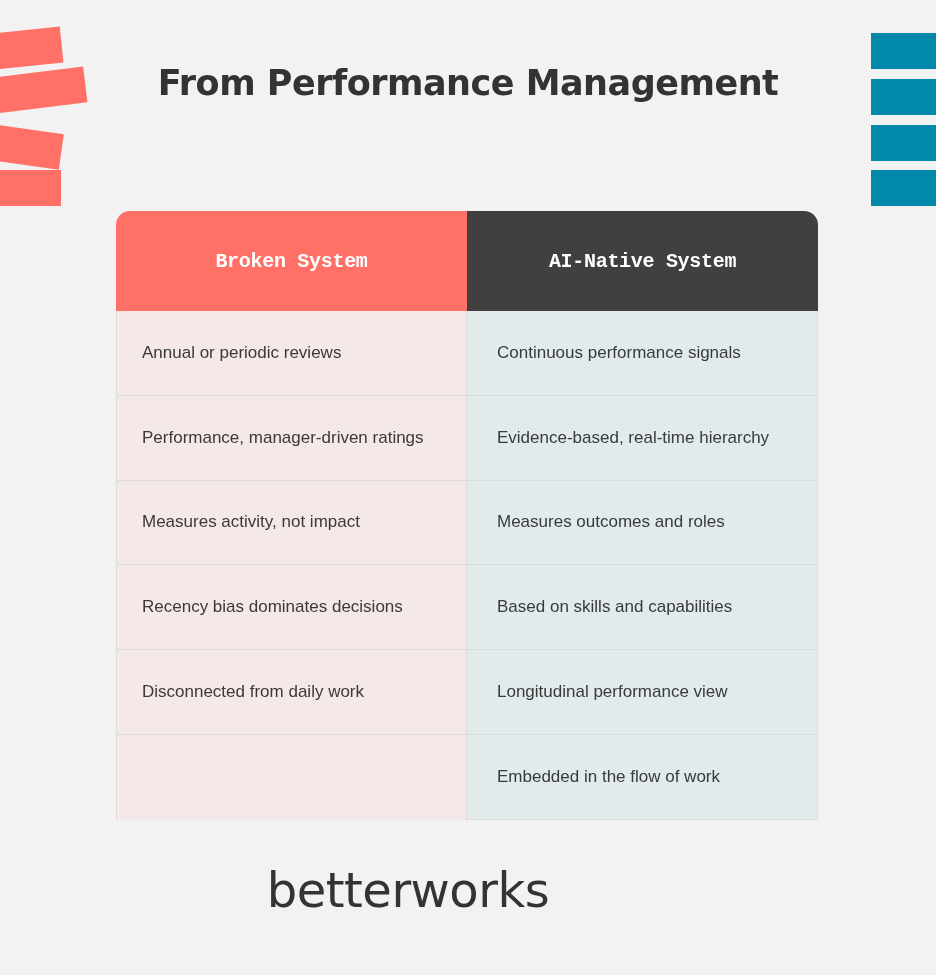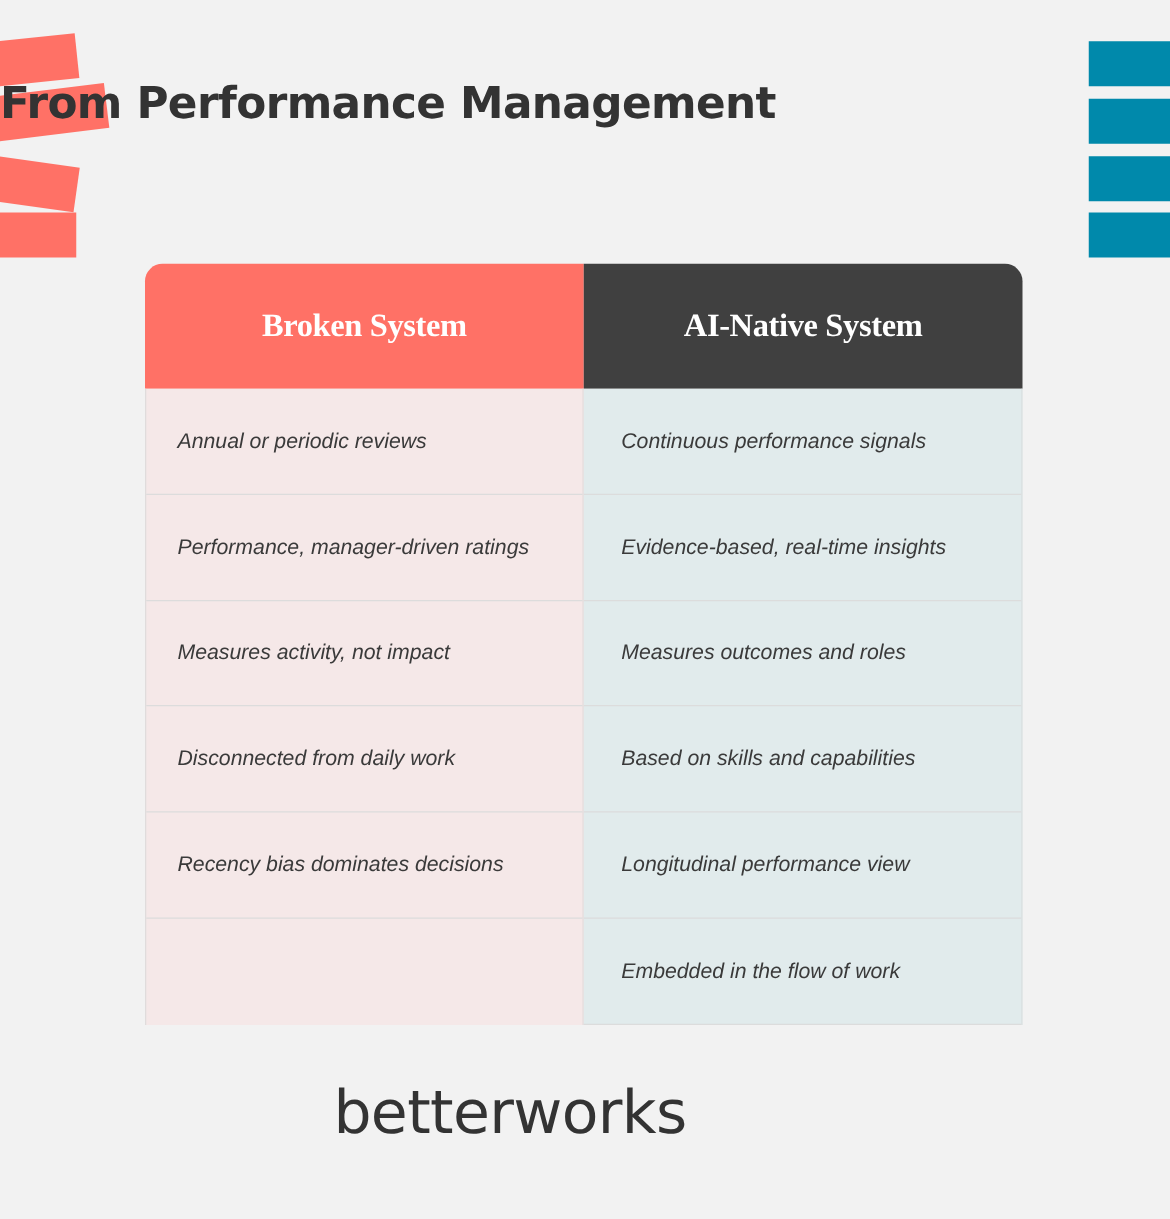--- a/index.html
+++ b/index.html
@@ -17,7 +17,7 @@
   .title {
     position: absolute;
     left: 0; top: 60px; width: 936px;
-    text-align: left;
+    text-align: center;
     font-family: "DejaVu Sans", sans-serif;
     font-weight: bold;
     font-size: 35px;

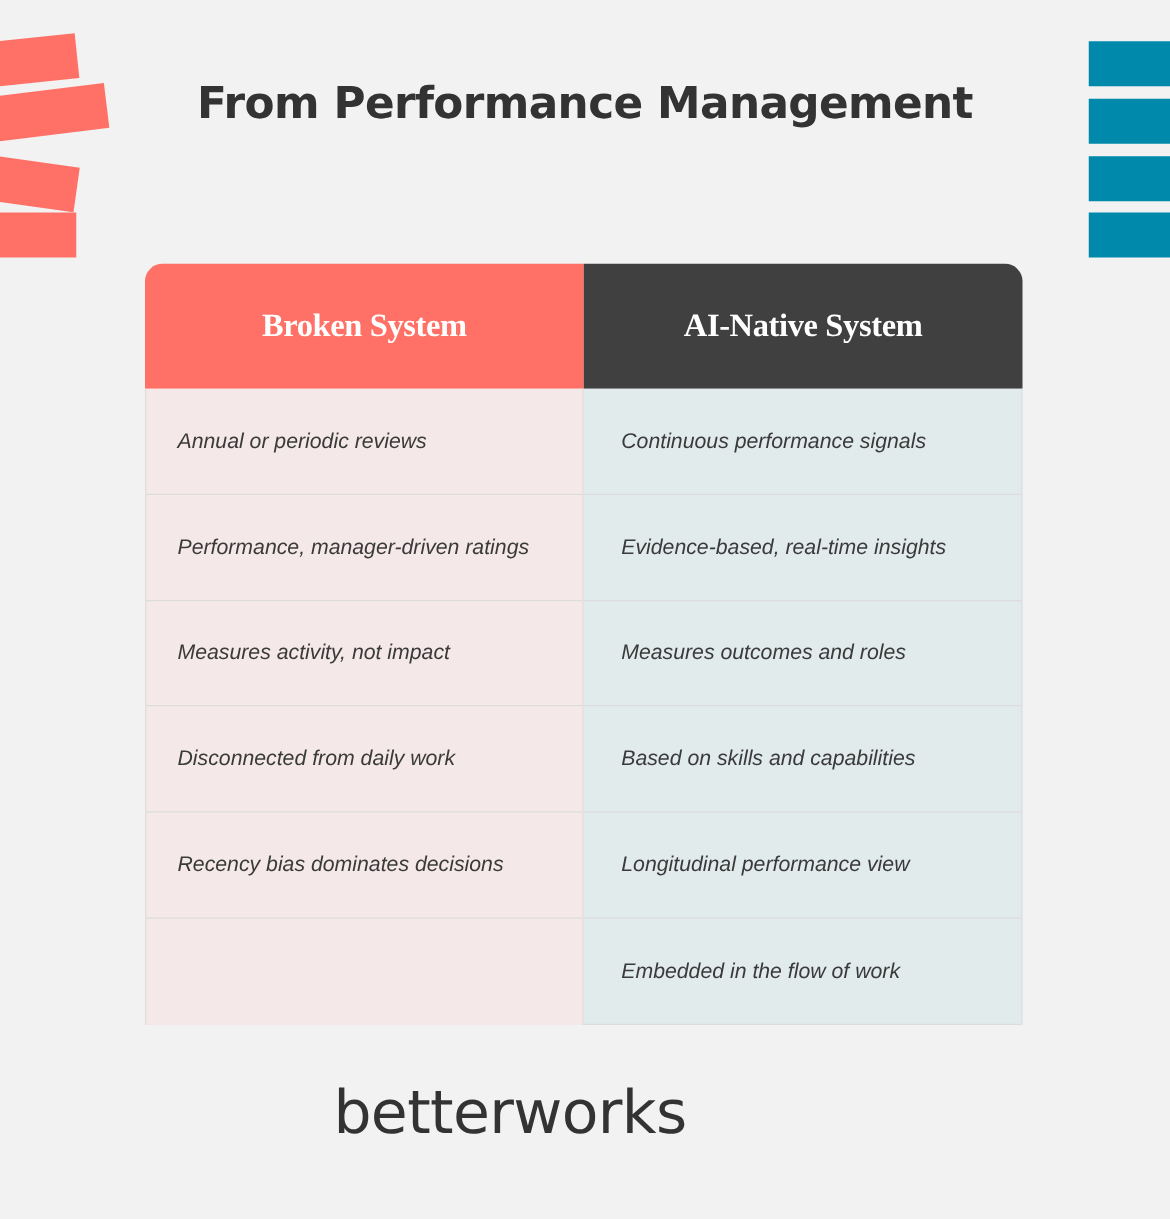--- a/index.html
+++ b/index.html
@@ -36,9 +36,9 @@
     flex: 0 0 351px;
     display: flex; align-items: center; justify-content: center;
     color: #ffffff;
-    font-family: Liberation Serif, serif;
+    font-family: Liberation Mono, monospace;
     font-weight: bold;
-    font-size: 26px;
+    font-size: 20px;
     letter-spacing: -0.3px;
   }
   .th.left { background: #ff7166; border-top-left-radius: 14px; }

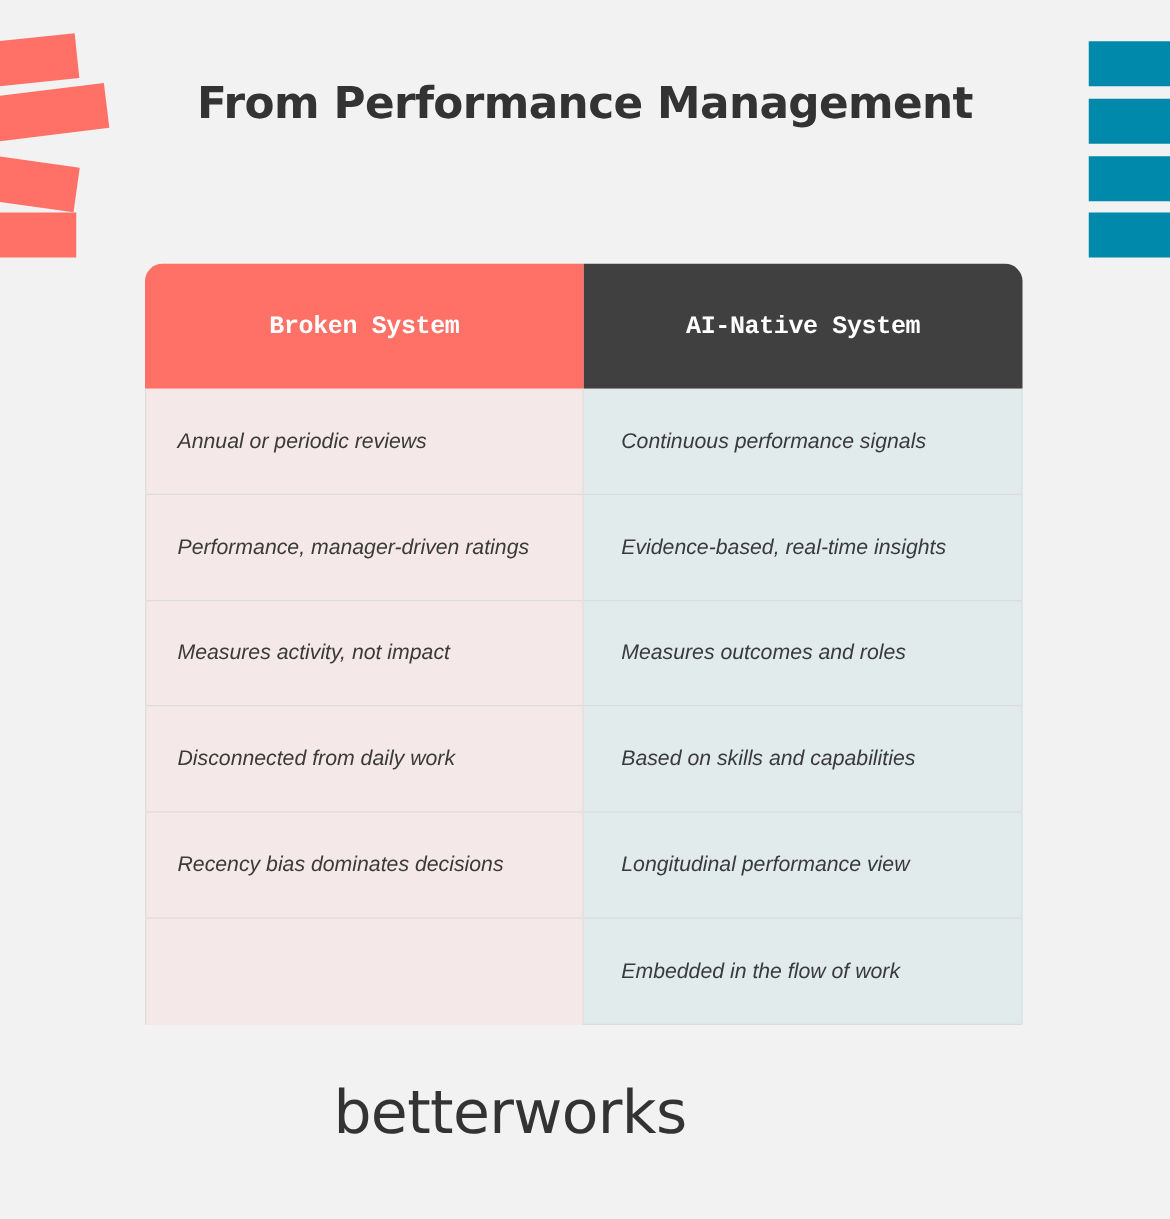--- a/index.html
+++ b/index.html
@@ -44,7 +44,7 @@
   .th.left { background: #ff7166; border-top-left-radius: 14px; }
   .th.right { background: #404040; border-top-right-radius: 14px; }
 
-  .tbody { display: flex; font-style: italic; }
+  .tbody { display: flex; }
   .col { flex: 0 0 351px; display: flex; flex-direction: column; }
   .col.left { background: #f5e8e8; border-left: 1px solid #e0dcdc; border-right: 1px solid #e2dada; }
   .col.right { background: #e1ebec; border-right: 1px solid #d9e0e0; }

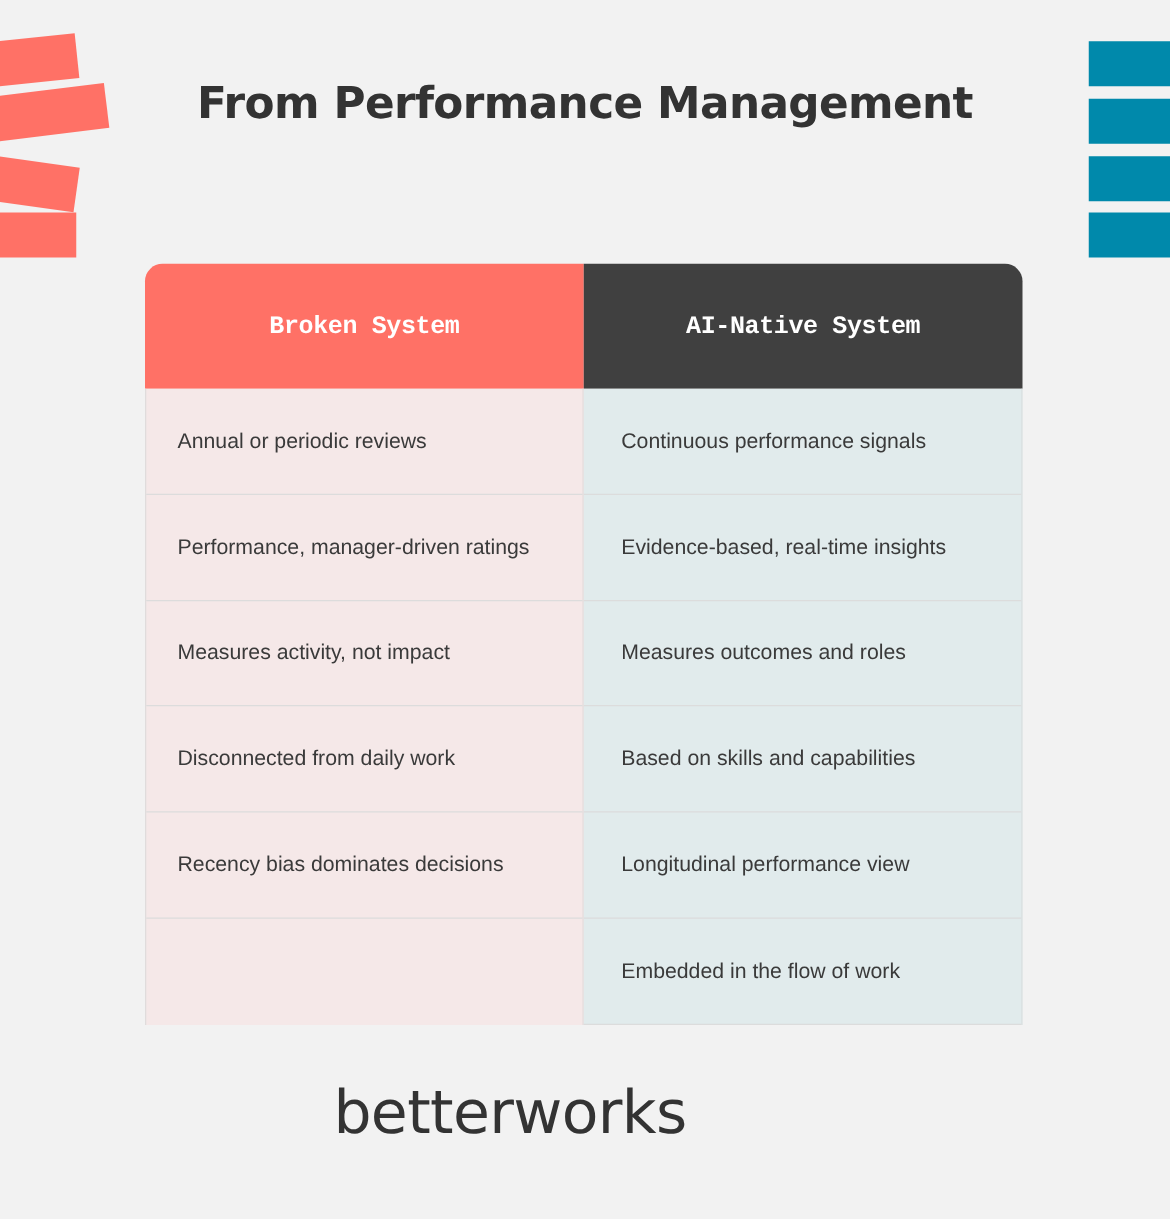--- a/index.html
+++ b/index.html
@@ -105,7 +105,7 @@
     </div>
     <div class="col right">
       <div class="cell">Continuous performance signals</div>
-      <div class="cell">Evidence-based, real-time insights</div>
+      <div class="cell">Evidence-based, real-time hierarchy</div>
       <div class="cell">Measures outcomes and roles</div>
       <div class="cell">Based on skills and capabilities</div>
       <div class="cell">Longitudinal performance view</div>

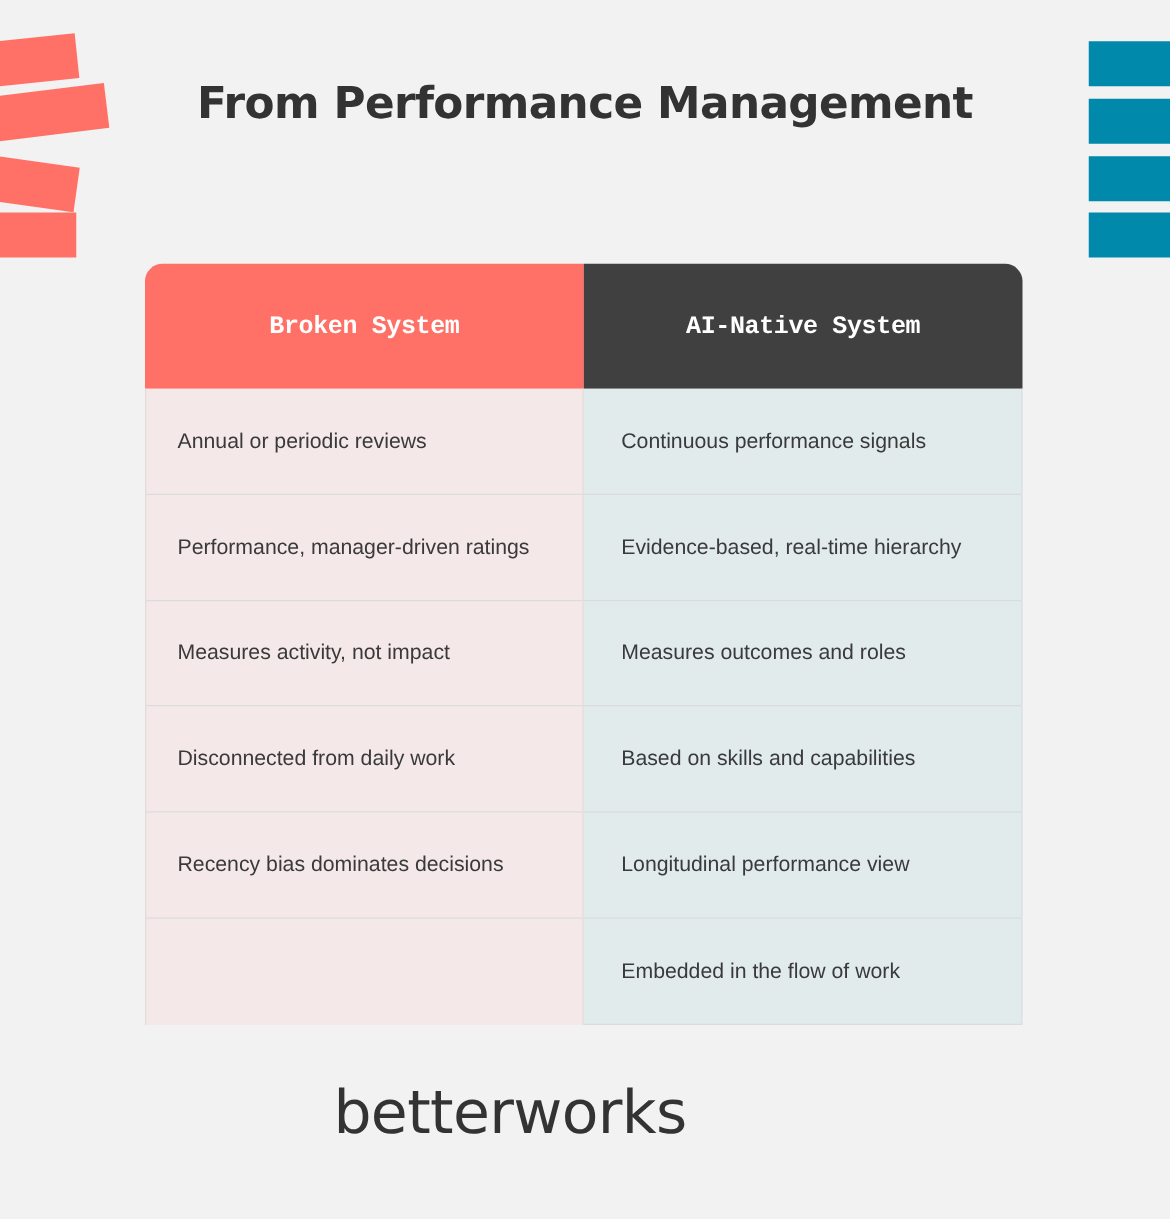--- a/index.html
+++ b/index.html
@@ -100,8 +100,8 @@
       <div class="cell">Annual or periodic reviews</div>
       <div class="cell">Performance, manager-driven ratings</div>
       <div class="cell">Measures activity, not impact</div>
+      <div class="cell">Recency bias dominates decisions</div>
       <div class="cell">Disconnected from daily work</div>
-      <div class="cell">Recency bias dominates decisions</div>
     </div>
     <div class="col right">
       <div class="cell">Continuous performance signals</div>

